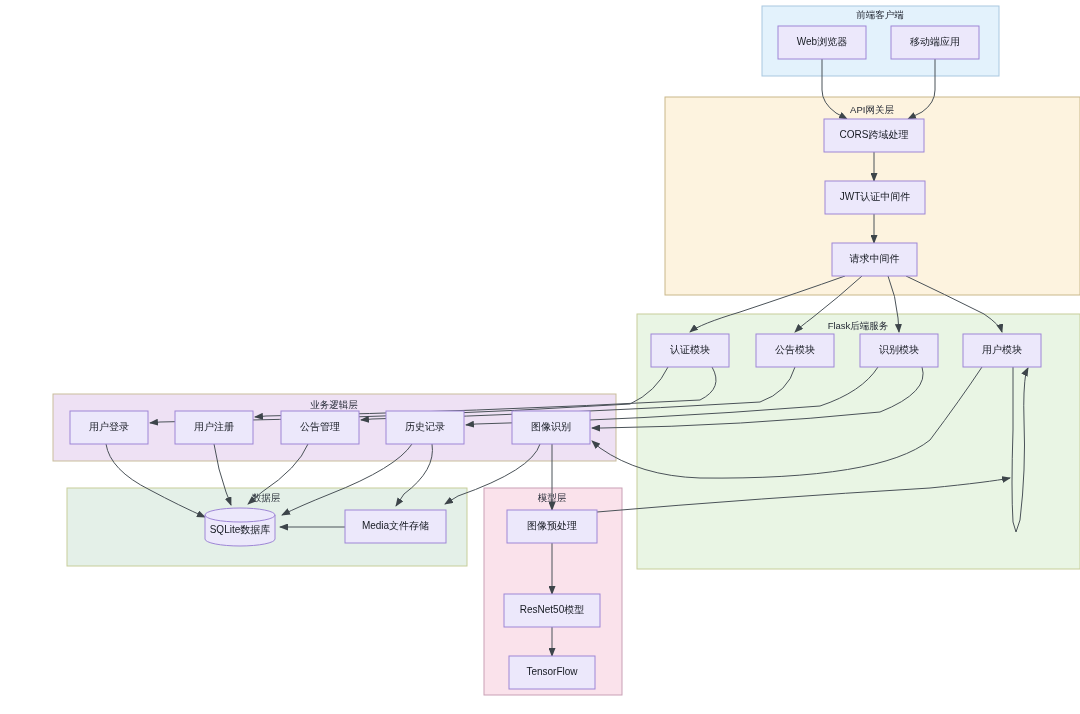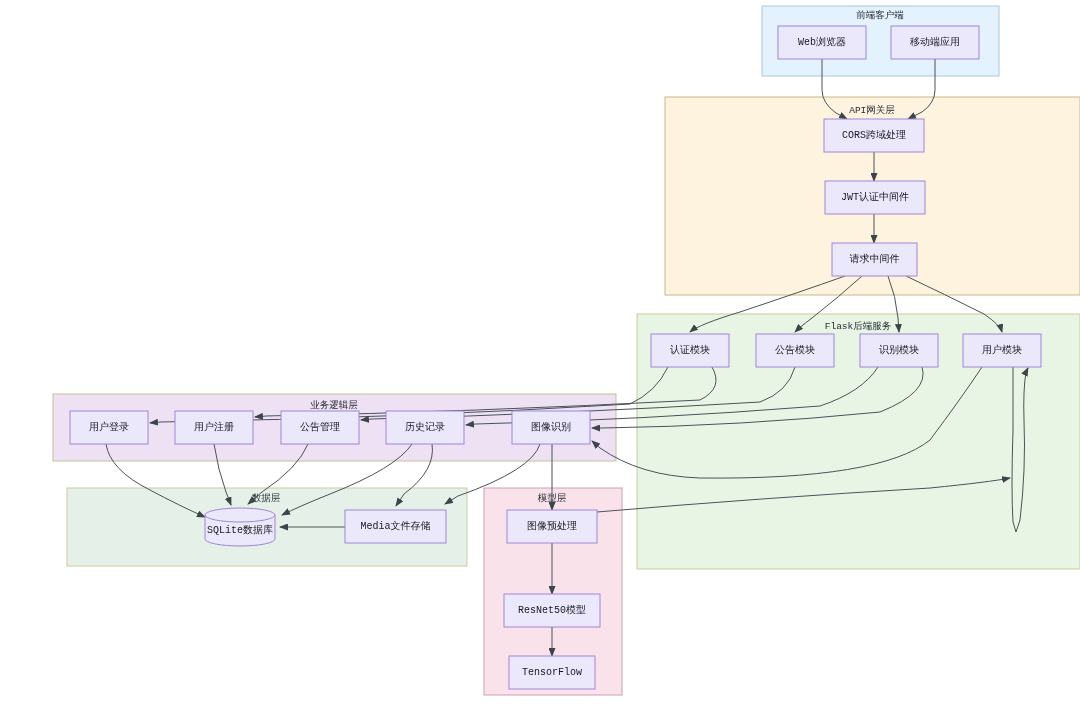--- a/index.html
+++ b/index.html
@@ -18,7 +18,6 @@
     position: relative;
     width: 1080px;
     height: 644px;
-    font-family: Liberation Mono, monospace;
   }
   svg#architecture-diagram {
     display: block;

